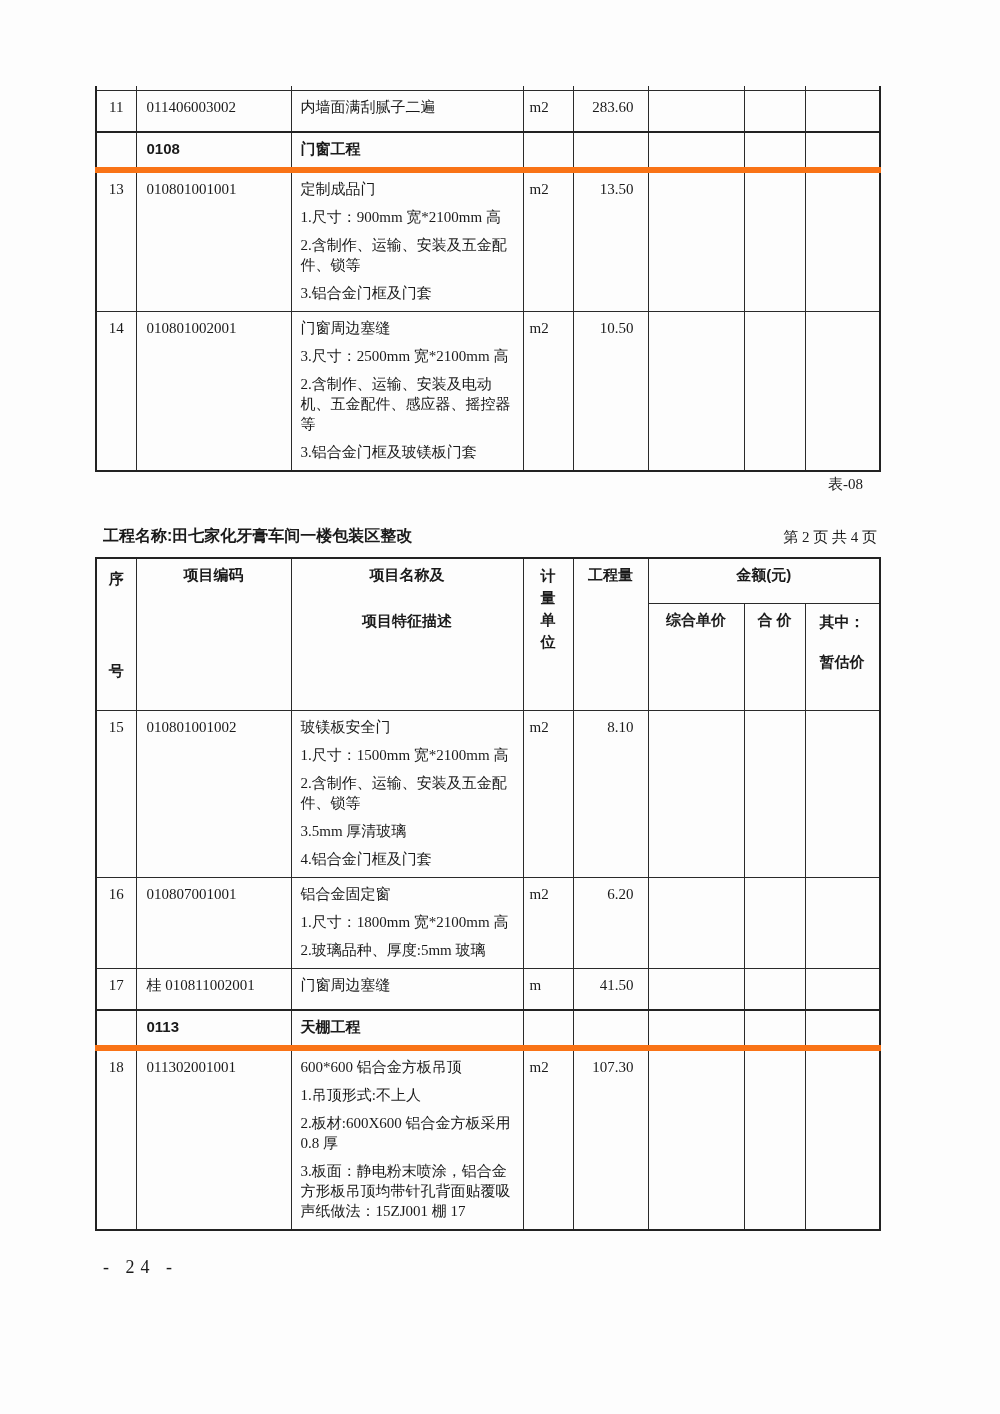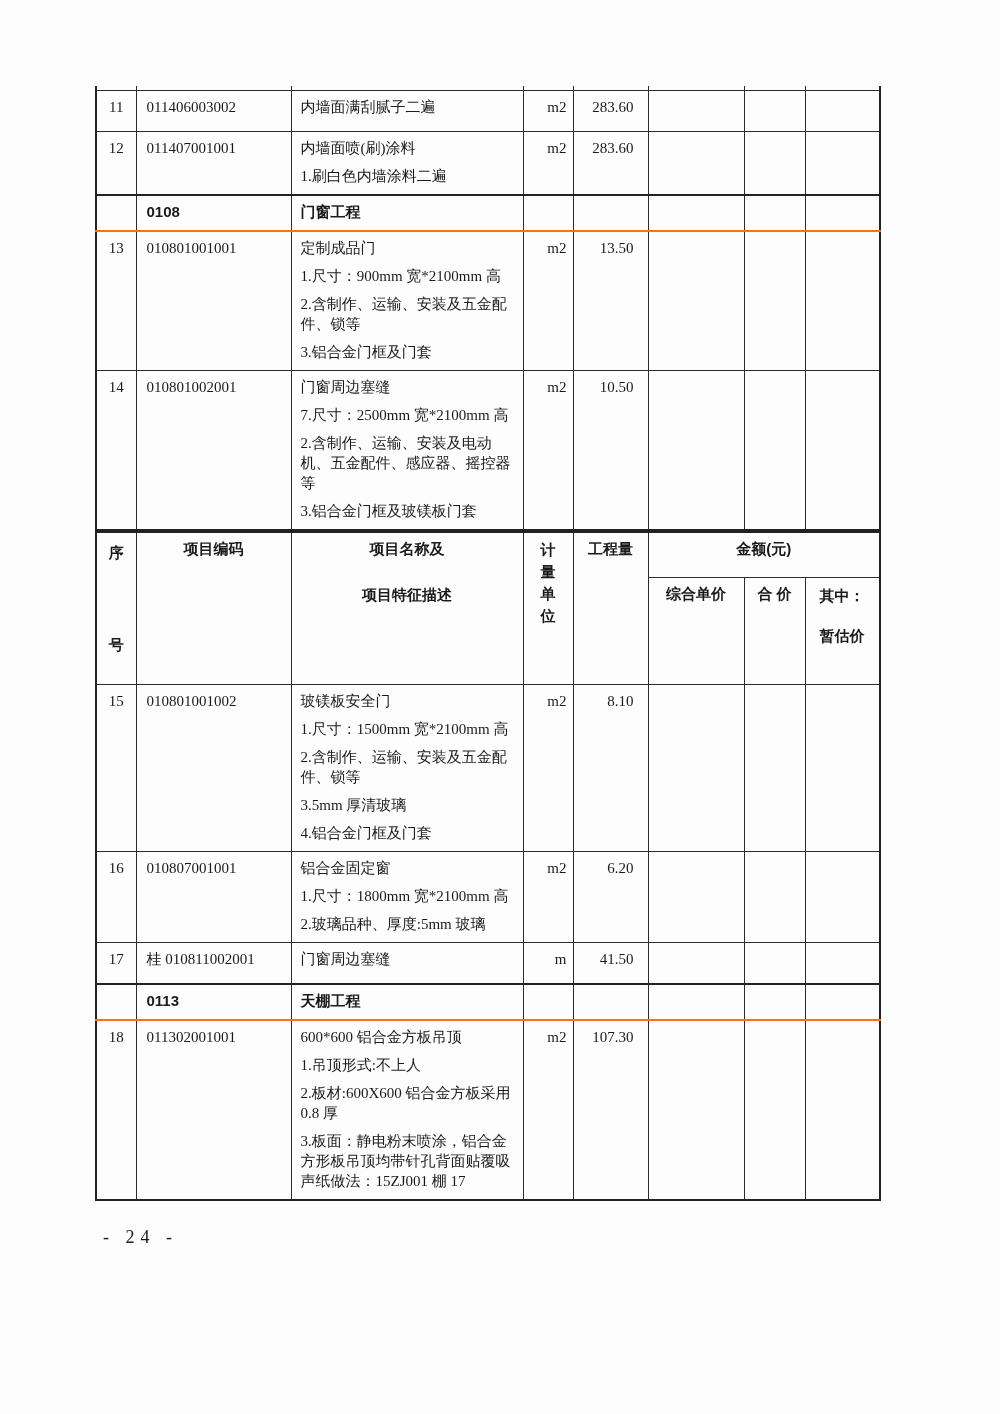--- a/index.html
+++ b/index.html
@@ -30,7 +30,7 @@
   td.seq-cell{text-align:center;}
   td.code-cell{padding-left:10px;}
   td.name-cell{padding-left:9px;padding-right:7px;}
-  td.unit-cell{text-align:right;}
+  td.unit-cell{text-align:left;}
   td.qty-cell{text-align:right;padding-right:14px;}
   .item-name{margin:0;}
   .feat{margin:8px 0 0 0;}

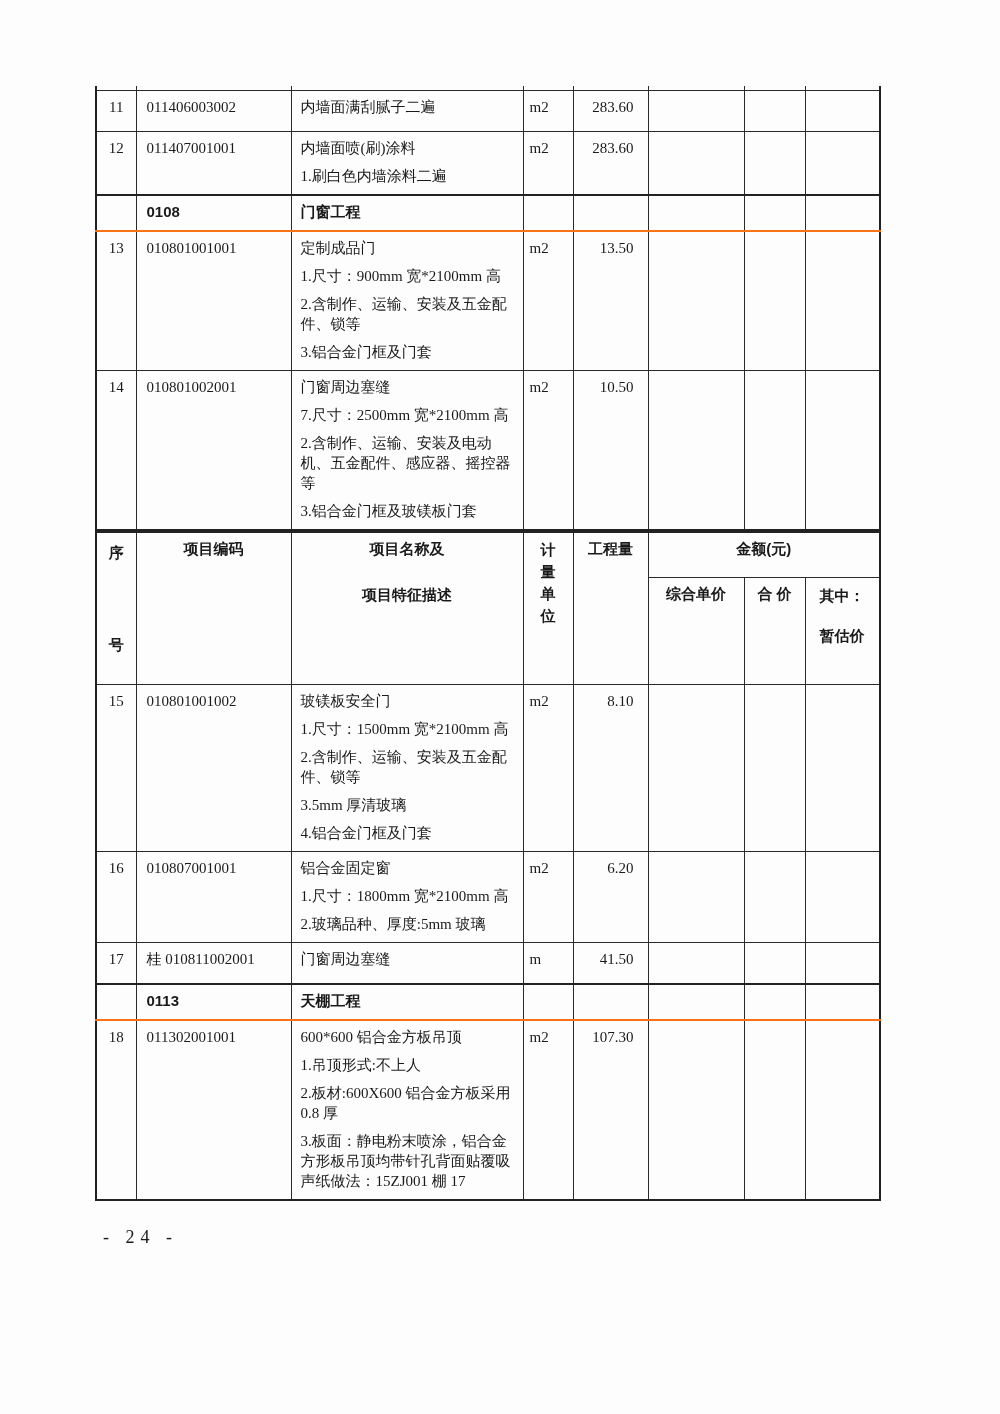--- a/index.html
+++ b/index.html
@@ -117,19 +117,6 @@
           <td class="code-cell">011406003002</td>
           <td class="name-cell">
             <div class="item-name">内墙面满刮腻子二遍</div>
-          </td>
-          <td class="unit-cell">m2</td>
-          <td class="qty-cell">283.60</td>
-          <td class="up-cell"></td>
-          <td class="tp-cell"></td>
-          <td class="prov-cell"></td>
-        </tr>
-        <tr class="item-row">
-          <td class="seq-cell">12</td>
-          <td class="code-cell">011407001001</td>
-          <td class="name-cell">
-            <div class="item-name">内墙面喷(刷)涂料</div>
-            <div class="feat">1.刷白色内墙涂料二遍</div>
           </td>
           <td class="unit-cell">m2</td>
           <td class="qty-cell">283.60</td>

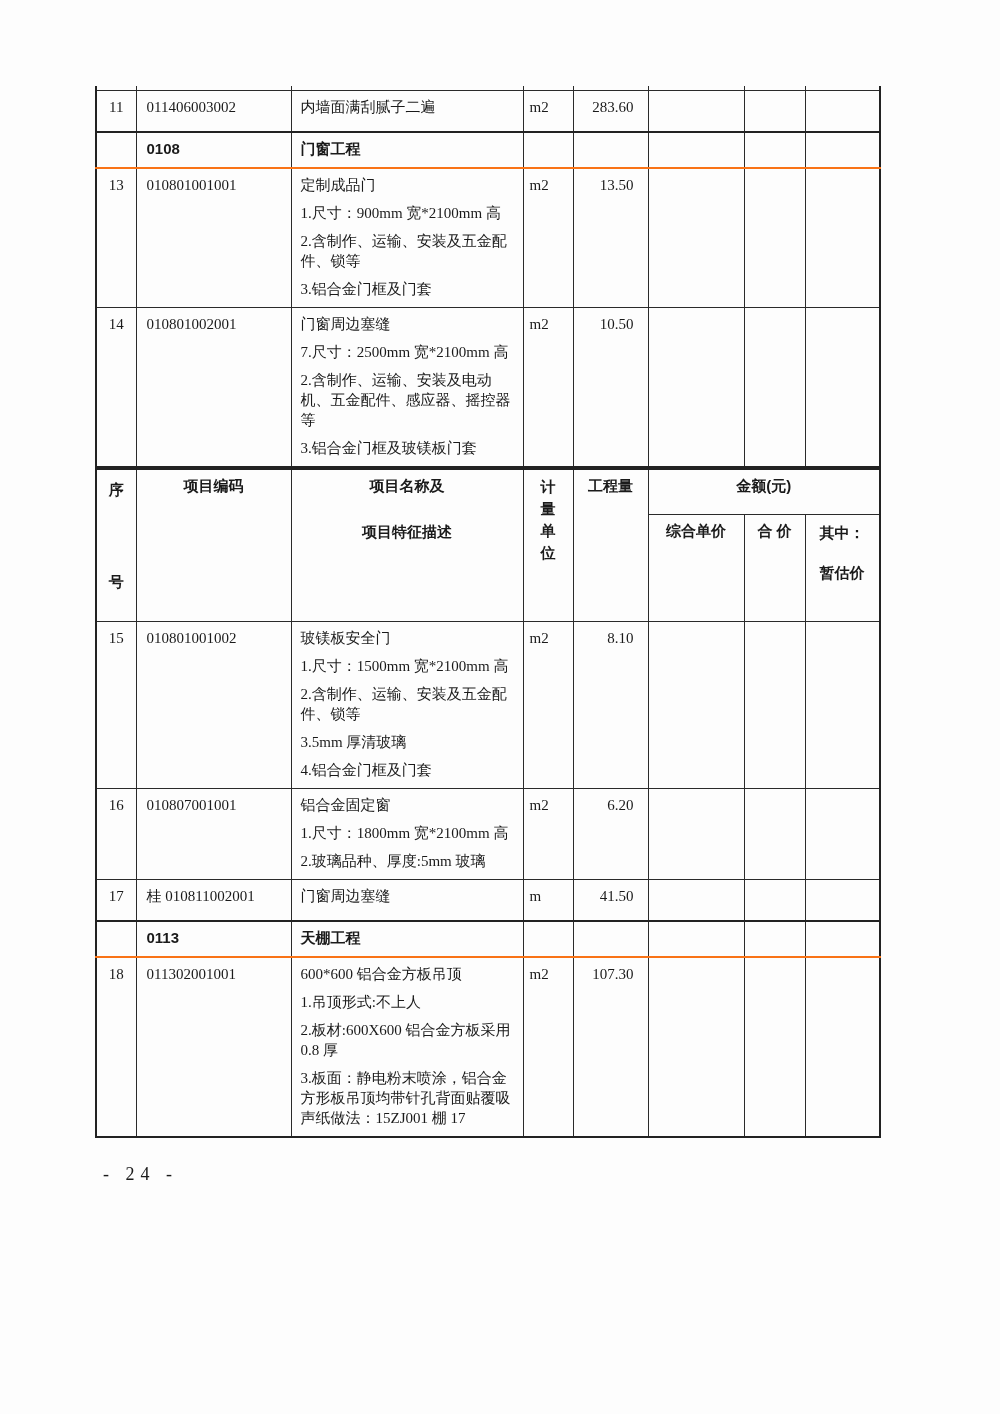--- a/index.html
+++ b/index.html
@@ -37,7 +37,7 @@
   tr.single-row td{height:26px;}
 
   tr.section-row td{
-    border-top:2px solid #222;border-bottom:2px solid #f97316;
+    border-top:2px solid #222;border-bottom:6px solid #f97316;
     height:20px;font-weight:bold;
     font-family:"Liberation Sans","DejaVu Sans",sans-serif;
     font-size:15px;

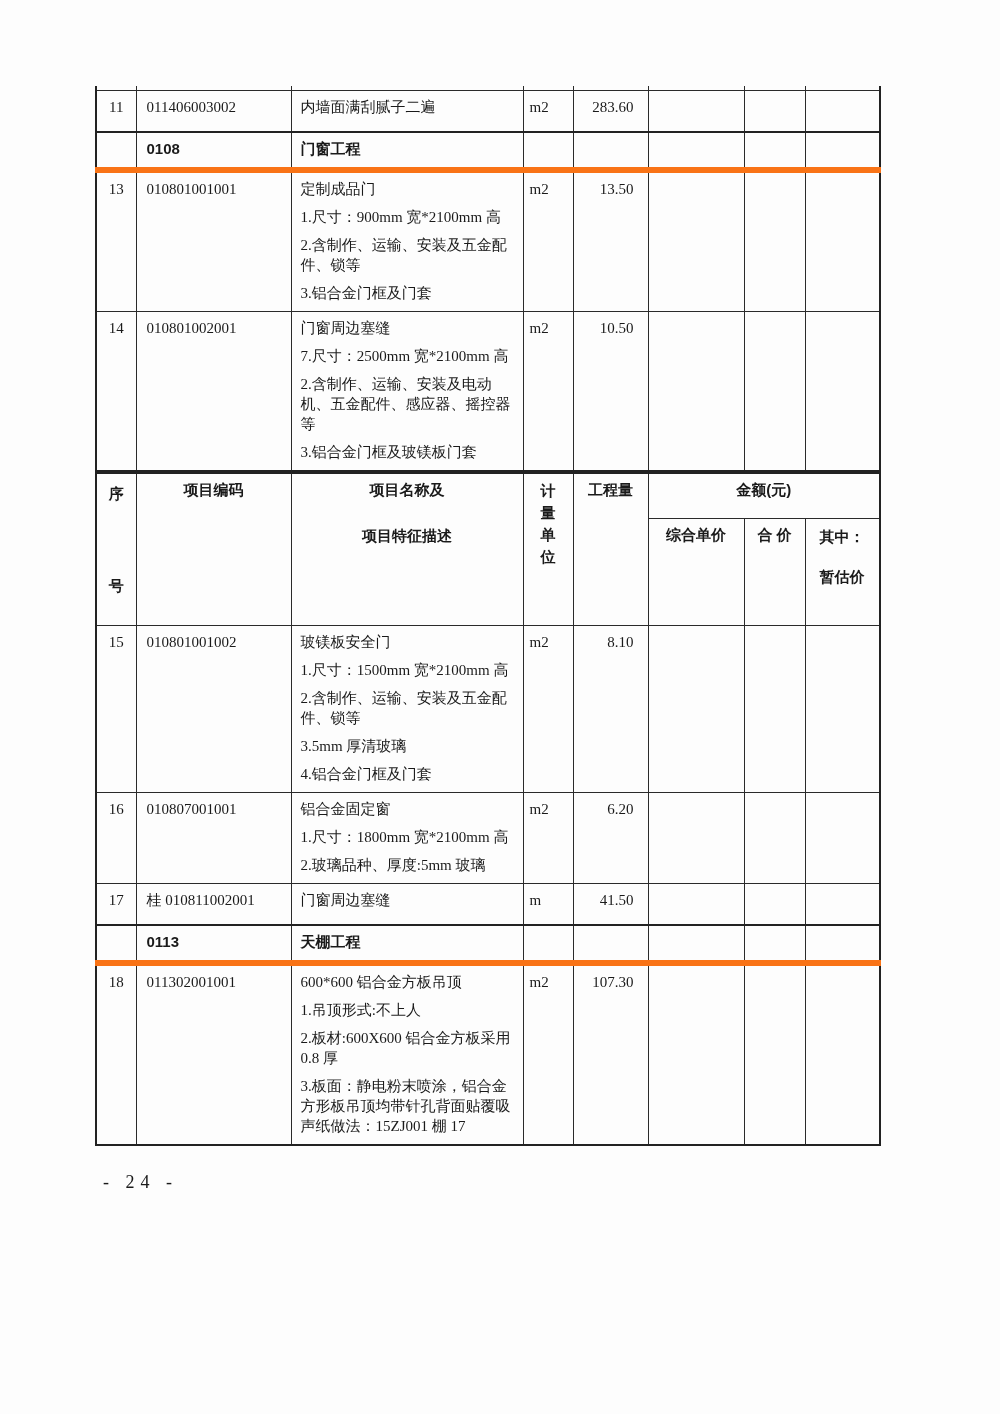--- a/index.html
+++ b/index.html
@@ -156,7 +156,7 @@
           <td class="code-cell">010801002001</td>
           <td class="name-cell">
             <div class="item-name">门窗周边塞缝</div>
-            <div class="feat">7.尺寸：2500mm 宽*2100mm 高</div>
+            <div class="feat">3.尺寸：2500mm 宽*2100mm 高</div>
             <div class="feat">2.含制作、运输、安装及电动机、五金配件、感应器、摇控器等</div>
             <div class="feat">3.铝合金门框及玻镁板门套</div>
           </td>

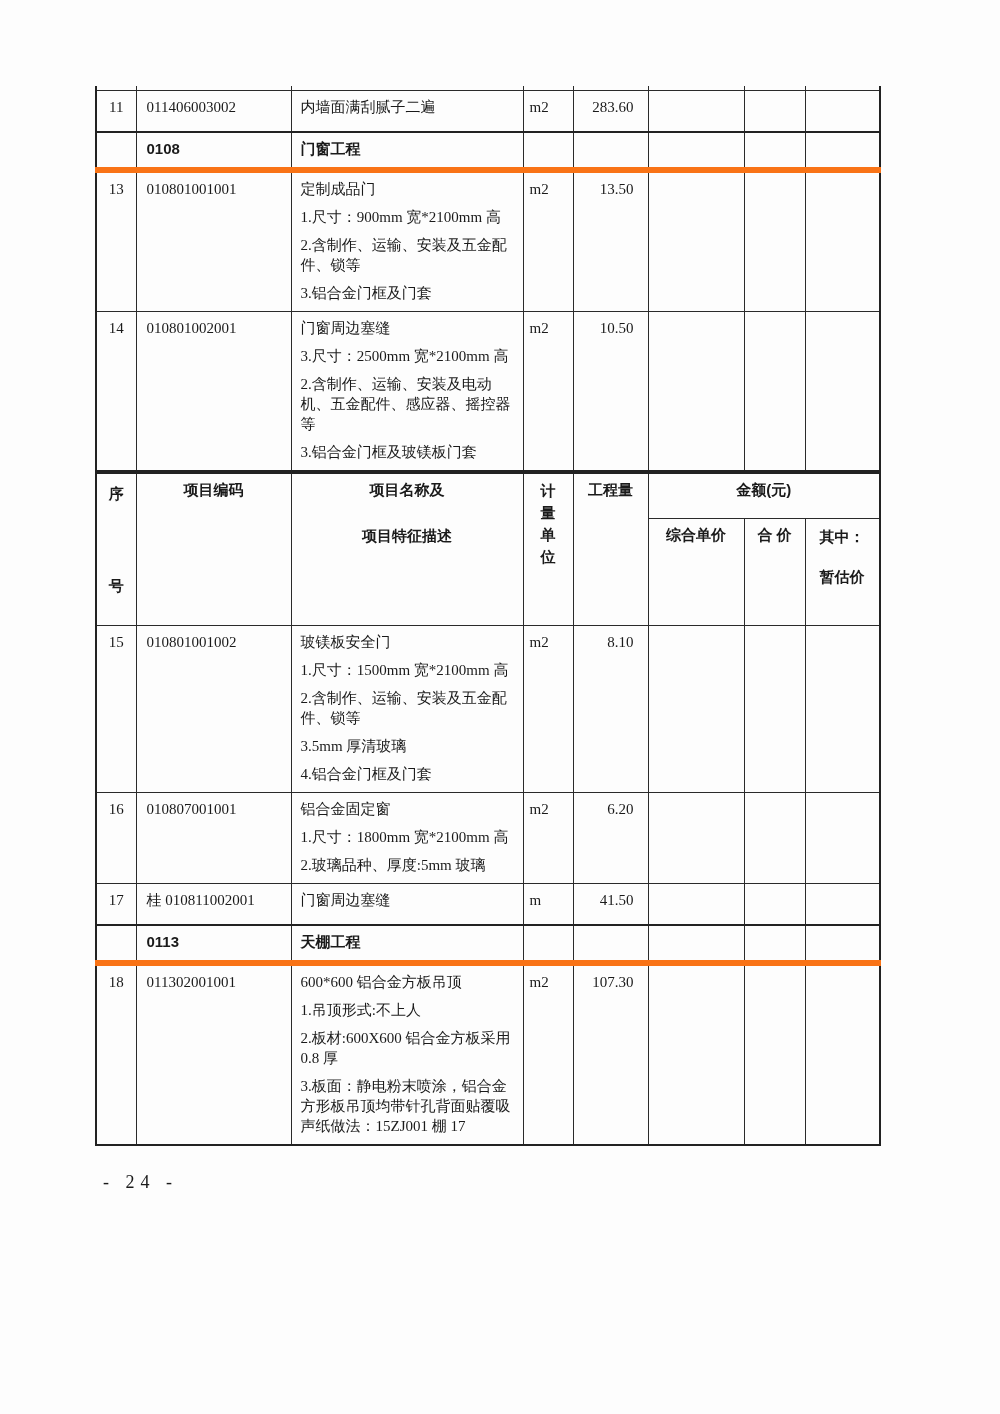--- a/index.html
+++ b/index.html
@@ -169,6 +169,7 @@
       </tbody>
   </table>
 
+  <div class="tbl-label">表-08</div>
 
 
 

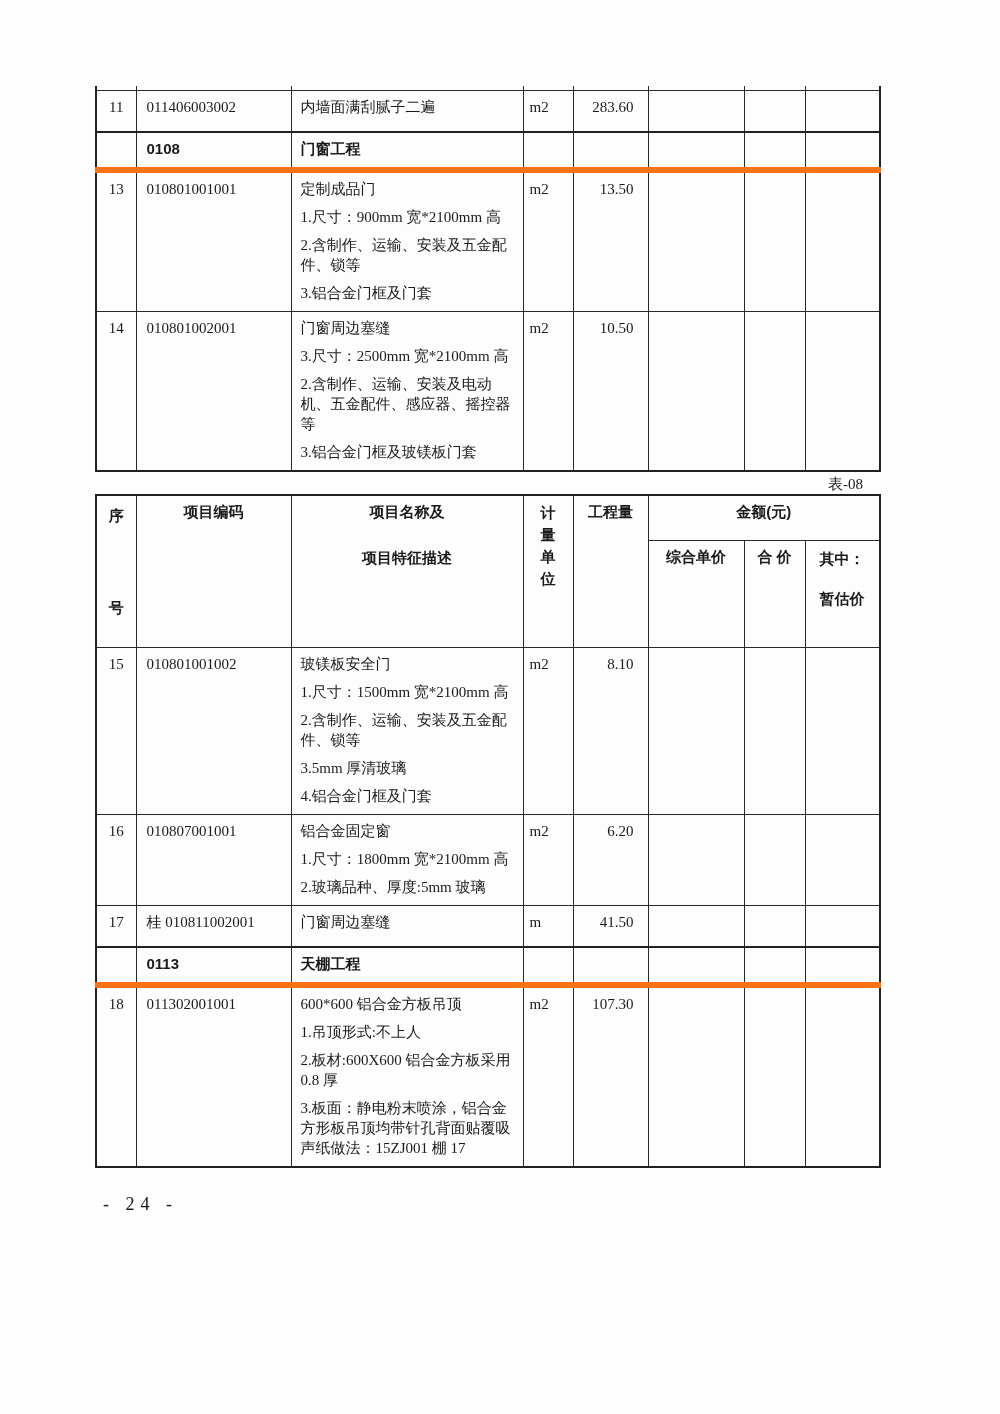--- a/index.html
+++ b/index.html
@@ -172,6 +172,10 @@
   <div class="tbl-label">表-08</div>
 
 
+  <div class="meta-row">
+    <span class="project-name">工程名称:田七家化牙膏车间一楼包装区整改</span>
+    <span class="page-info">第 2 页 共 4 页</span>
+  </div>
 
   <table class="boq">
     <colgroup>

